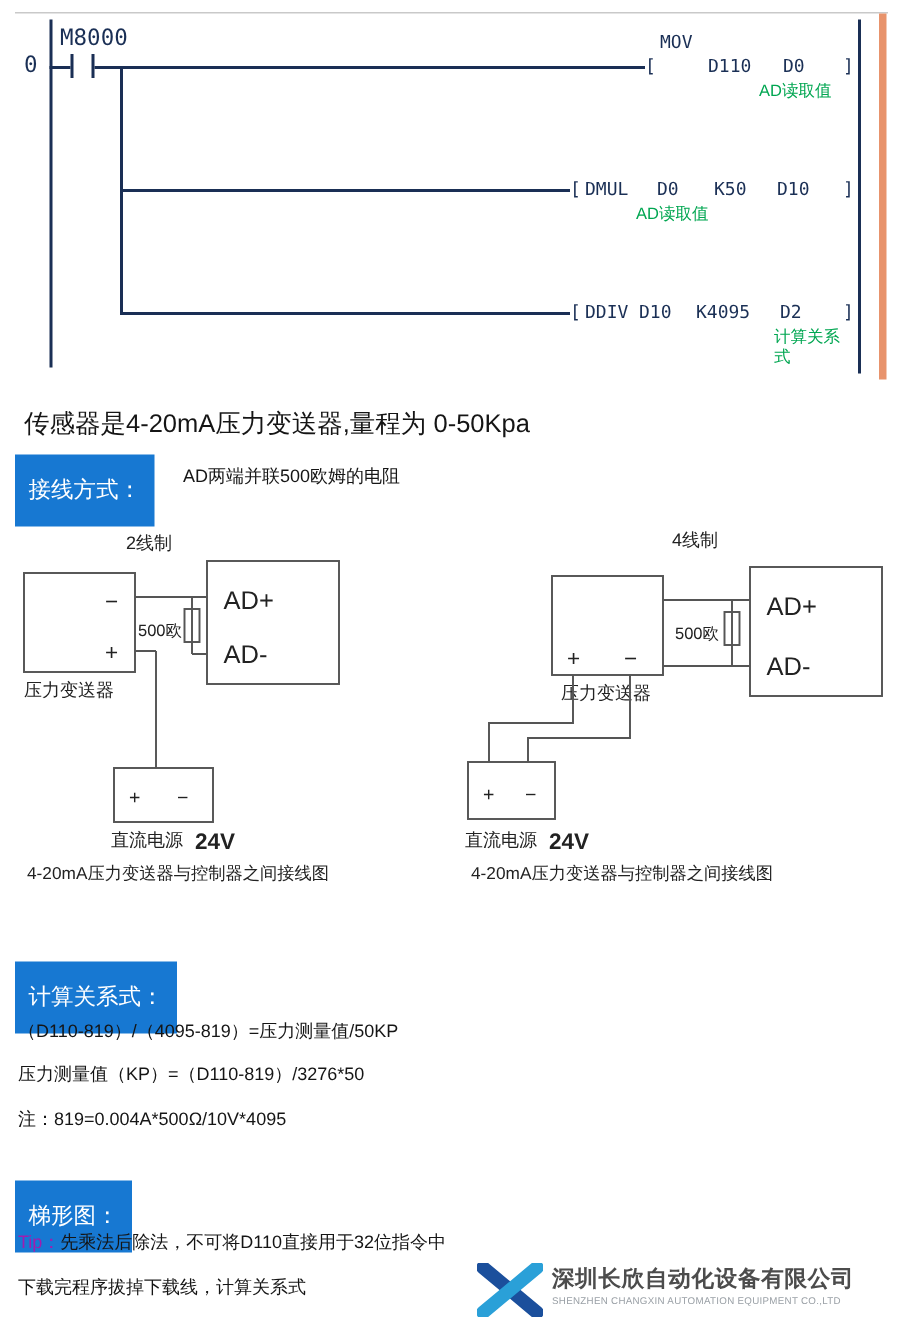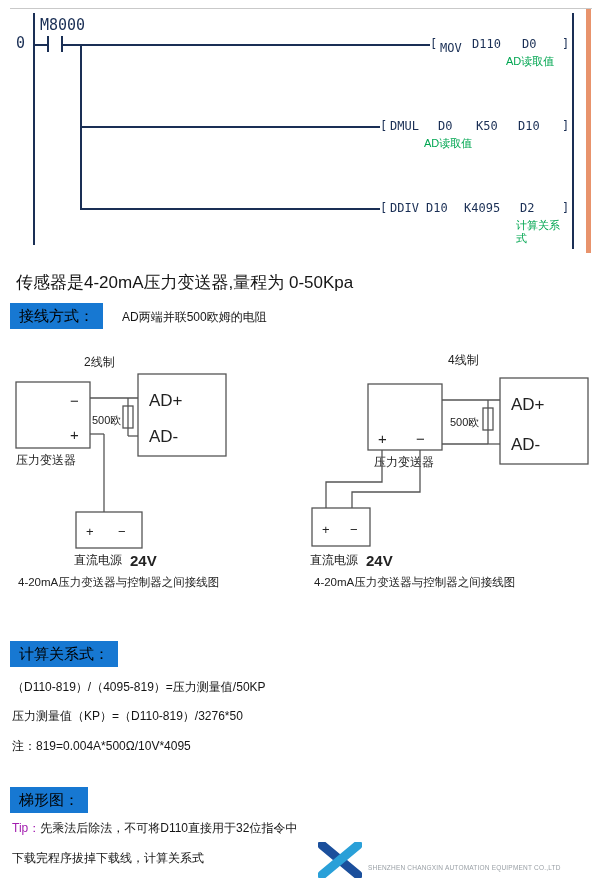--- a/index.html
+++ b/index.html
@@ -50,7 +50,7 @@
     <div class="wire" style="left:70px;top:199px;width:300px;height:2px"></div>
 
     <span class="instr-t" style="left:420px;top:28px">[</span>
-    <span class="instr-t" style="left:430px;top:32px">MOV</span>
+    <span class="instr-t" style="left:430px;top:12px">MOV</span>
     <span class="instr-t" style="left:462px;top:28px">D110</span>
     <span class="instr-t" style="left:512px;top:28px">D0</span>
     <span class="instr-t" style="left:552px;top:28px">]</span>

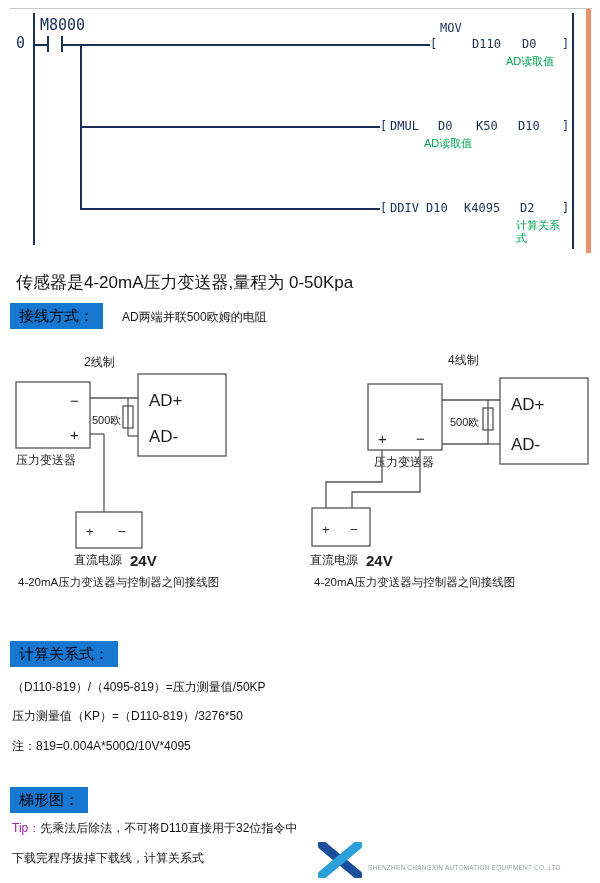--- a/index.html
+++ b/index.html
@@ -16,7 +16,7 @@
   .scrollbar{position:absolute;left:576px;top:0;width:5px;height:244px;background:#e8936c;}
 
   
-  .tag{position:absolute;background:#1778d2;color:#000000;font-size:15px;line-height:20px;padding:3px 9px;}
+  .tag{position:absolute;background:#1778d2;color:#ffffff;font-size:15px;line-height:20px;padding:14px 9px;}
   .txt17{position:absolute;font-size:17px;color:#151515;line-height:22px;}
   .txt16{position:absolute;font-size:12px;color:#151515;line-height:21px;}
   .tip-label{color:#a21caf;font-weight:normal;}

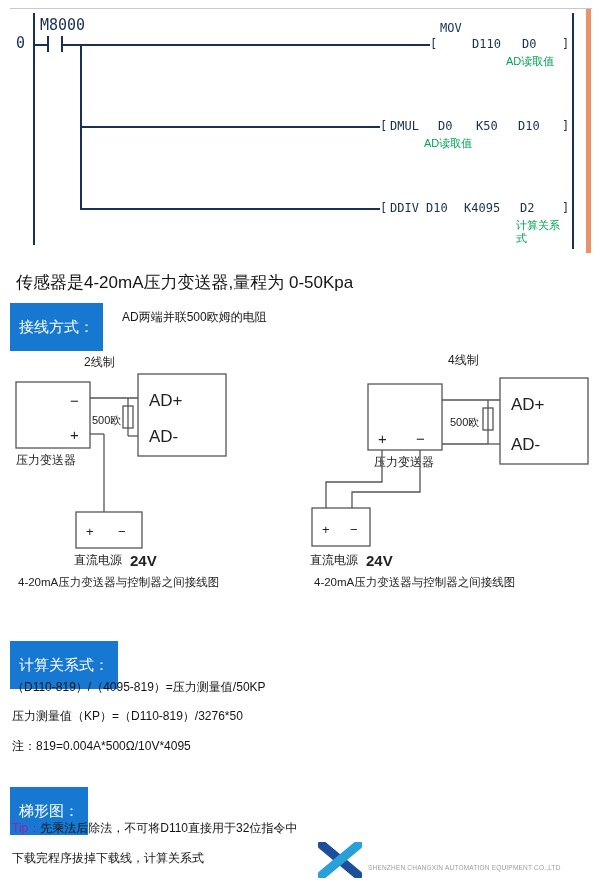--- a/index.html
+++ b/index.html
@@ -143,6 +143,7 @@
     <path d="M4 3 L40 33" stroke="#1b4f9c" stroke-width="9" stroke-linecap="round" fill="none"></path>
     <path d="M40 3 L4 33" stroke="#2aa0d8" stroke-width="9" stroke-linecap="round" fill="none"></path>
   </svg>
+  <div class="company-cn">深圳长欣自动化设备有限公司</div>
   <div class="company-en">SHENZHEN CHANGXIN AUTOMATION EQUIPMENT CO.,LTD</div>
 
 </div>

